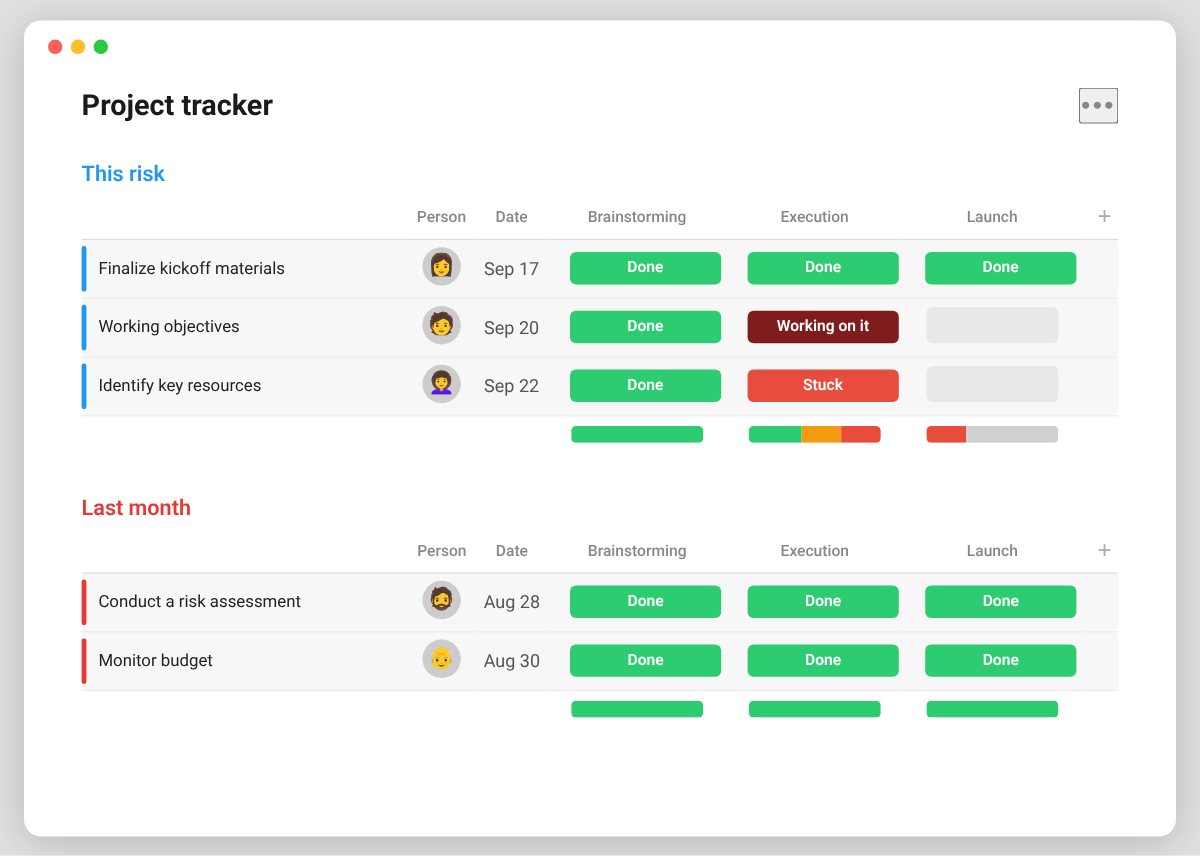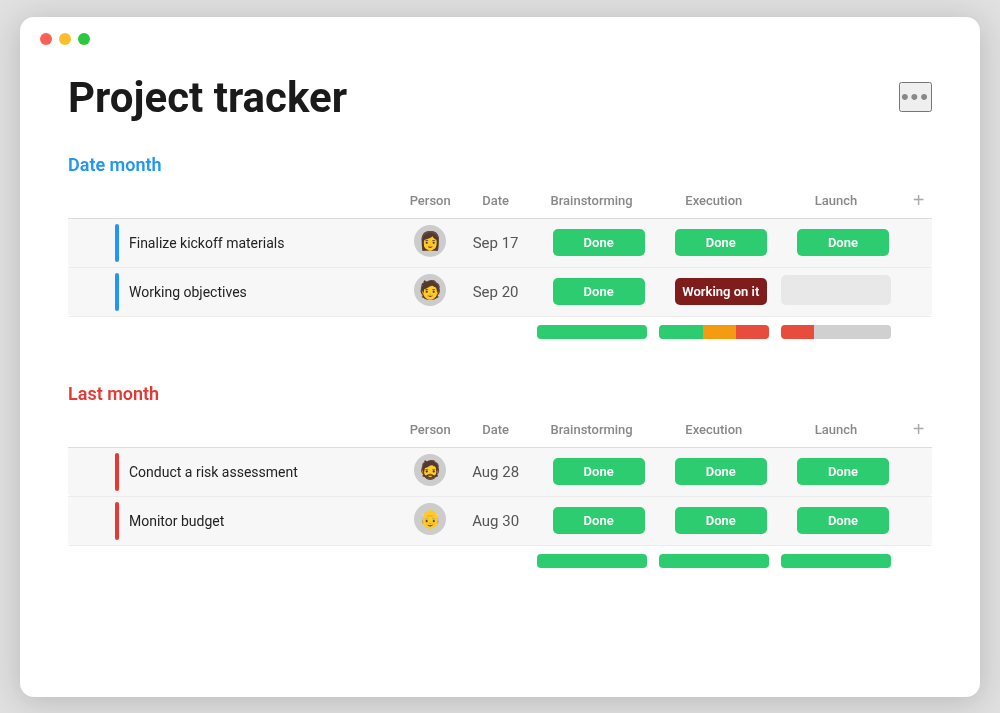--- a/index.html
+++ b/index.html
@@ -45,7 +45,7 @@
       margin-bottom: 32px;
     }
     .page-title {
-      font-size: 42px;
+      font-size: 24px;
       font-weight: 700;
       color: #1a1a1a;
       text-align: center;

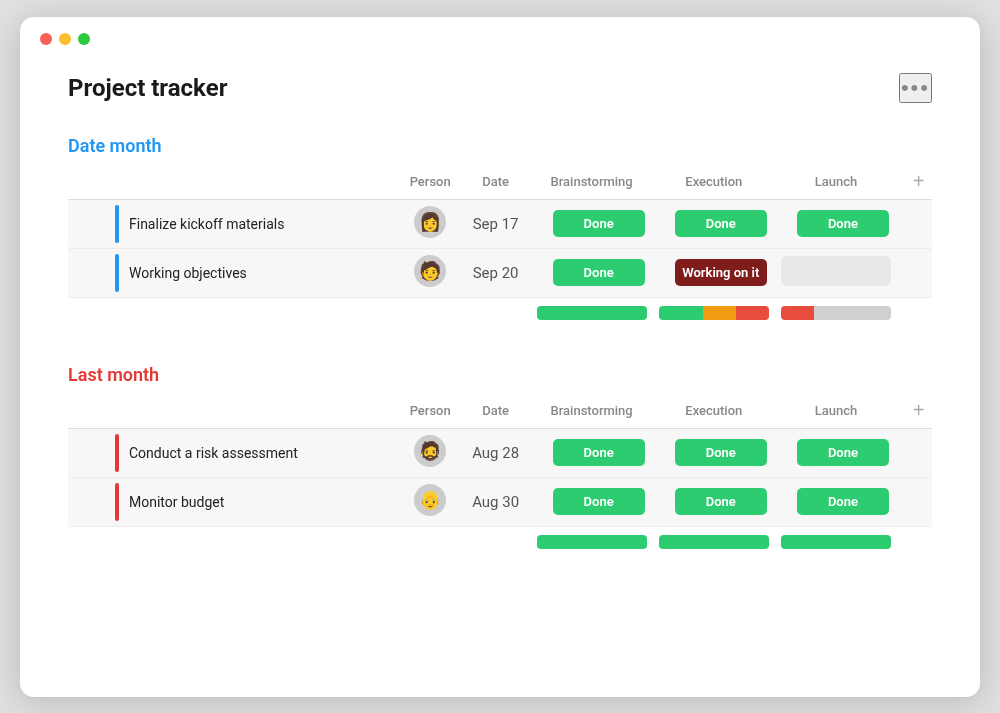--- a/index.html
+++ b/index.html
@@ -208,7 +208,7 @@
 
     <div id="sections-container">
         <div class="section">
-          <div class="section-title blue">Date month</div>
+          <div class="section-title blue">This risk</div>
           <table class="tracker-table">
             <thead>
               <tr class="col-header-row">

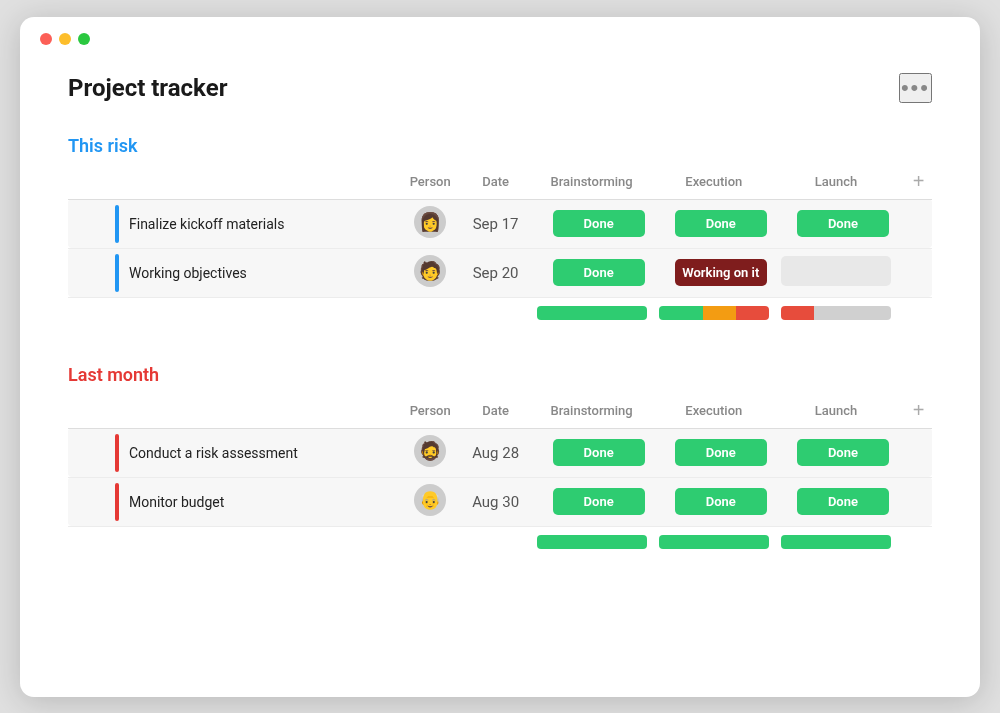--- a/index.html
+++ b/index.html
@@ -104,7 +104,6 @@
       align-items: center;
       gap: 0;
       padding-left: 0;
-      margin-left: 47px;
     }
     .left-border {
       width: 4px;

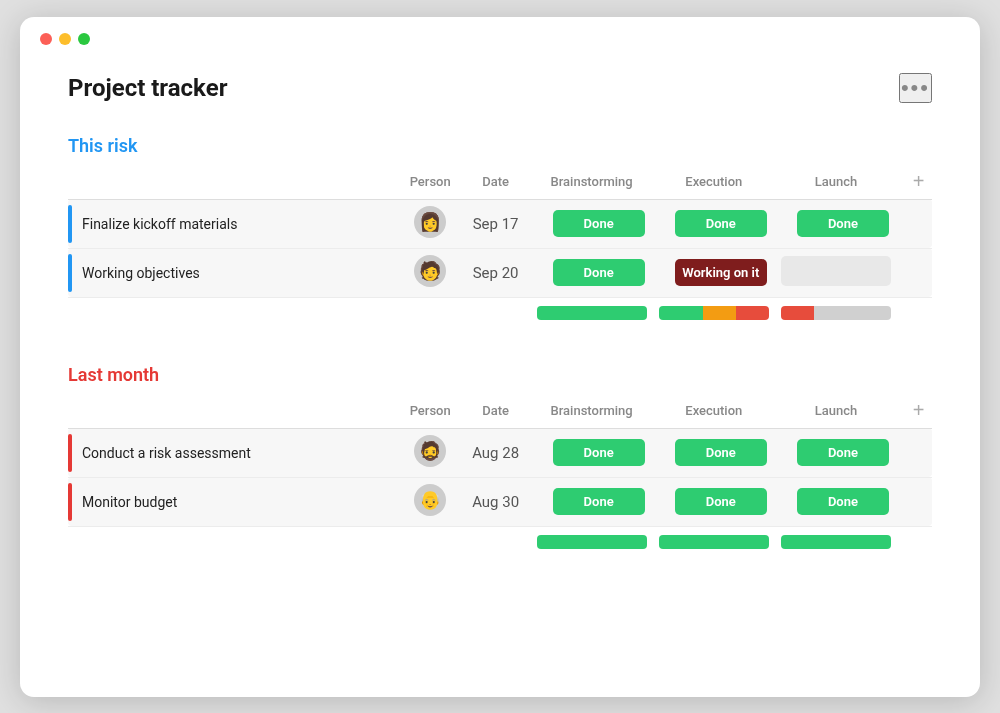--- a/index.html
+++ b/index.html
@@ -141,7 +141,7 @@
     .status-badge {
       display: inline-block;
       padding: 6px 0;
-      width: 92px;
+      width: 126px;
       border-radius: 5px;
       font-size: 13px;
       font-weight: 600;

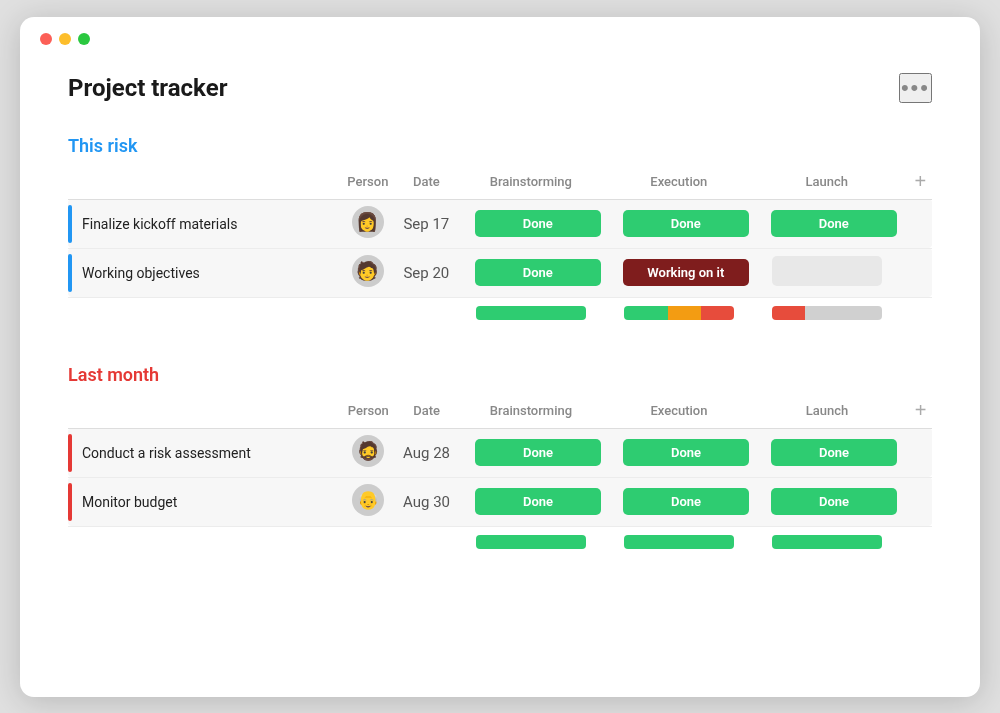--- a/index.html
+++ b/index.html
@@ -246,6 +246,20 @@
                 <td class="date-cell">Sep 20</td>
                 <td><div class="status-badge badge-done">Done</div></td>
                 <td><div class="status-badge badge-working">Working on it</div></td>
+                <td><div class="badge-empty"></div></td>
+                <td></td>
+              </tr>
+              <tr class="task-row">
+                <td class="task-cell" style="padding: 4px 4px 4px 0px;">
+                  <div class="task-name-cell">
+                    <div class="left-border"></div>
+                    <span class="task-name">Identify key resources</span>
+                  </div>
+                </td>
+                <td><span class="avatar">👩‍🦱</span></td>
+                <td class="date-cell">Sep 22</td>
+                <td><div class="status-badge badge-done">Done</div></td>
+                <td><div class="status-badge badge-stuck">Stuck</div></td>
                 <td><div class="badge-empty"></div></td>
                 <td></td>
               </tr>

